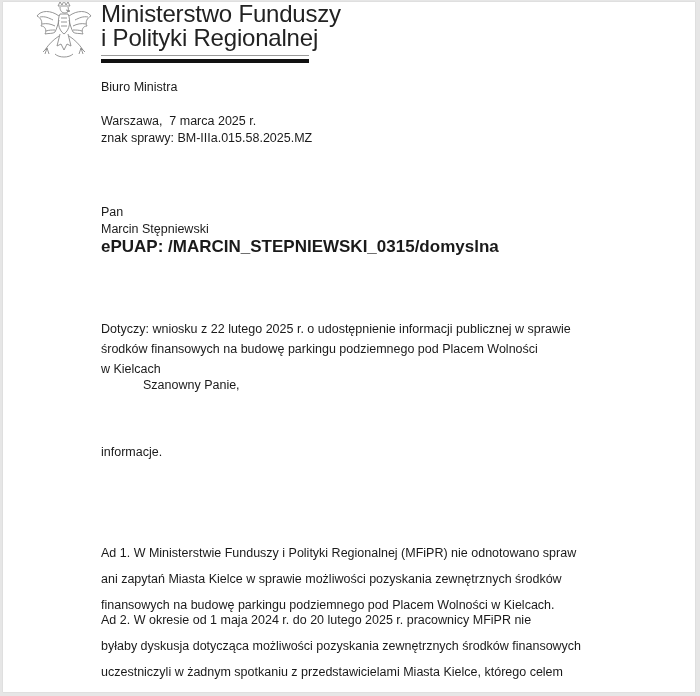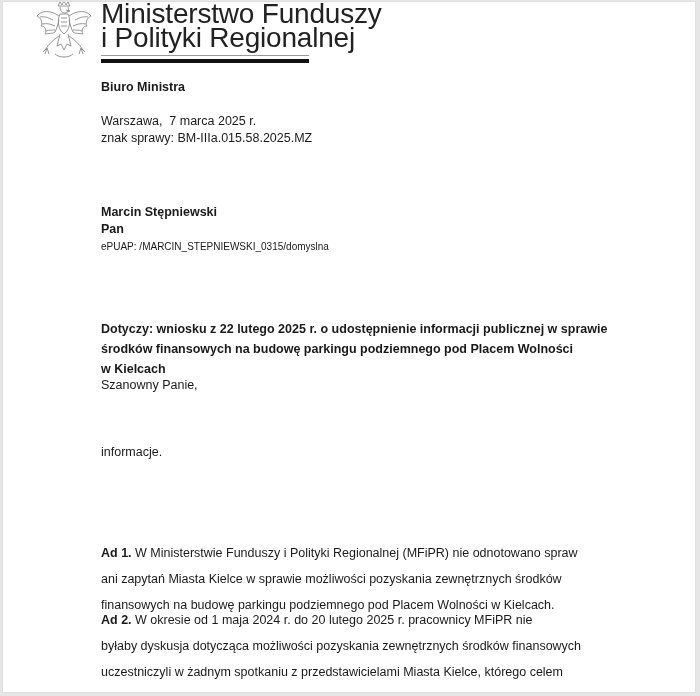--- a/index.html
+++ b/index.html
@@ -37,7 +37,7 @@
       position: absolute;
       left: 98px;
       top: 0px;
-      font-size: 28px;
+      font-size: 24px;
       line-height: 24px;
       color: #222;
       letter-spacing: -0.2px;

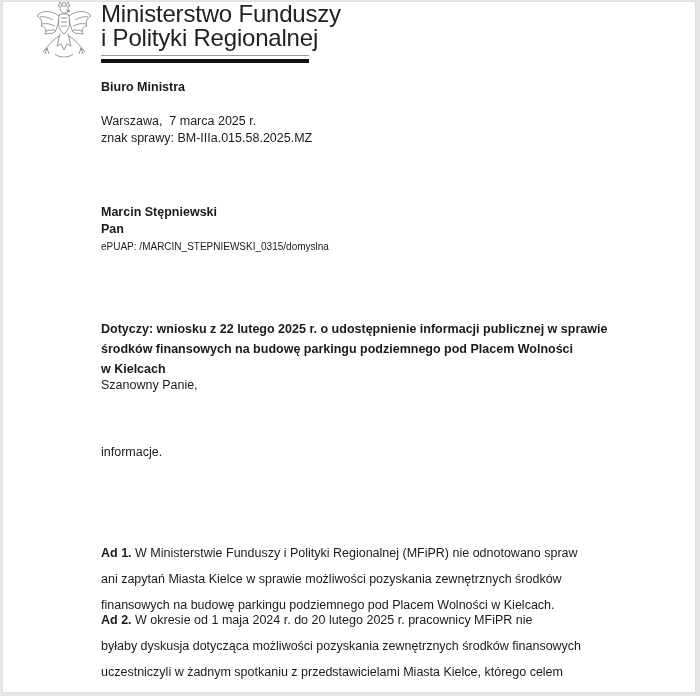--- a/index.html
+++ b/index.html
@@ -65,7 +65,7 @@
       line-height: 17px;
       color: #1a1a1a;
     }
-    .bold { font-weight: bold; }
+    .bold { font-weight: normal; }
     .office { top: 77px; }
     .meta { top: 111px; }
     .recipient { top: 202px; }

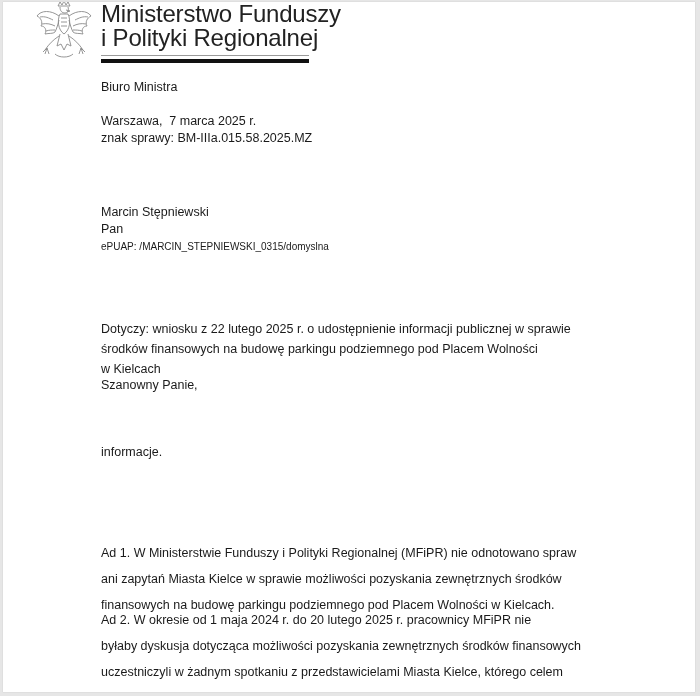--- a/index.html
+++ b/index.html
@@ -127,8 +127,8 @@
   </div>
 
   <div class="block recipient">
+    <div class="bold">Pan</div>
     <div class="bold">Marcin Stępniewski</div>
-    <div class="bold">Pan</div>
     <div class="epuap">ePUAP: /MARCIN_STEPNIEWSKI_0315/domyslna</div>
   </div>
 

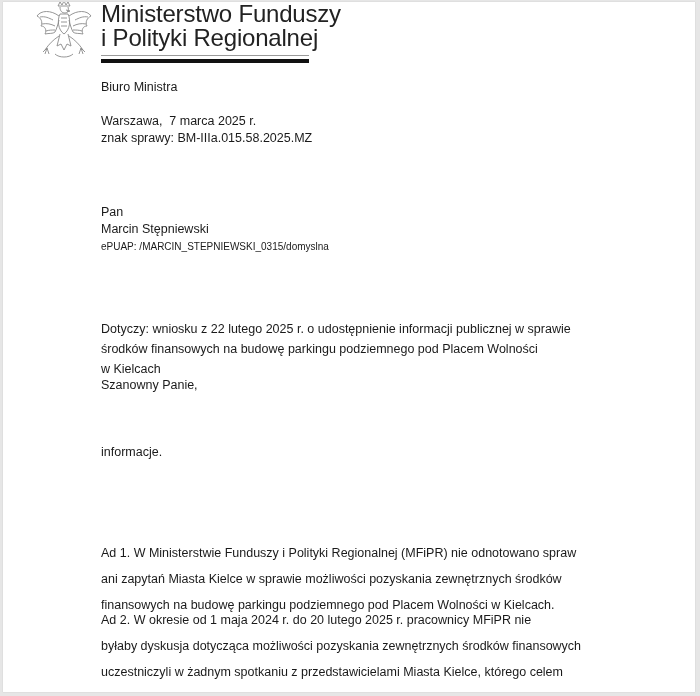--- a/index.html
+++ b/index.html
@@ -69,7 +69,7 @@
     .office { top: 77px; }
     .meta { top: 111px; }
     .recipient { top: 202px; }
-    .recipient .epuap { font-size: 10px; }
+    .recipient .epuap { font-size: 17px; font-weight: bold; }
     .subject { top: 277px; width: 520px; line-height: 20px; margin-top: 40px; }
     .salutation { top: 375px; }
     .para {

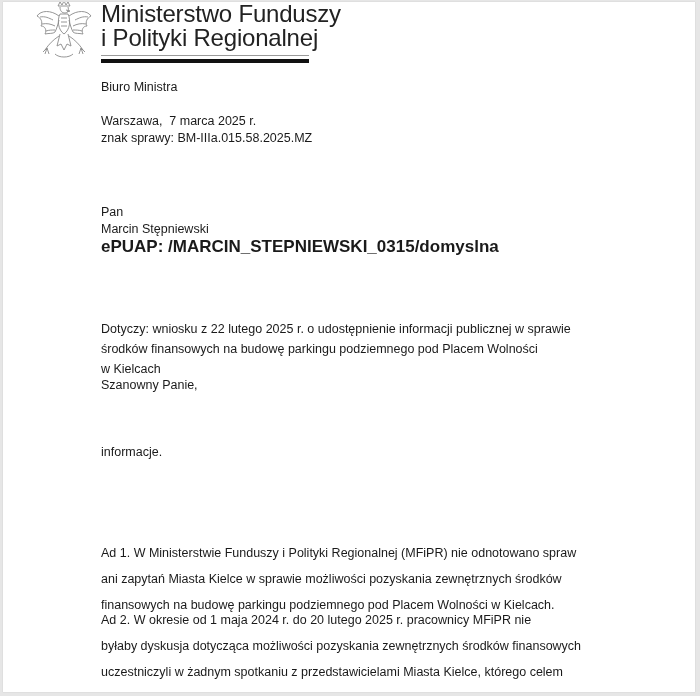--- a/index.html
+++ b/index.html
@@ -71,7 +71,7 @@
     .recipient { top: 202px; }
     .recipient .epuap { font-size: 17px; font-weight: bold; }
     .subject { top: 277px; width: 520px; line-height: 20px; margin-top: 40px; }
-    .salutation { top: 375px; }
+    .salutation { top: 375px; margin-left: 42px; }
     .para {
       width: 510px;
       line-height: 26px;

